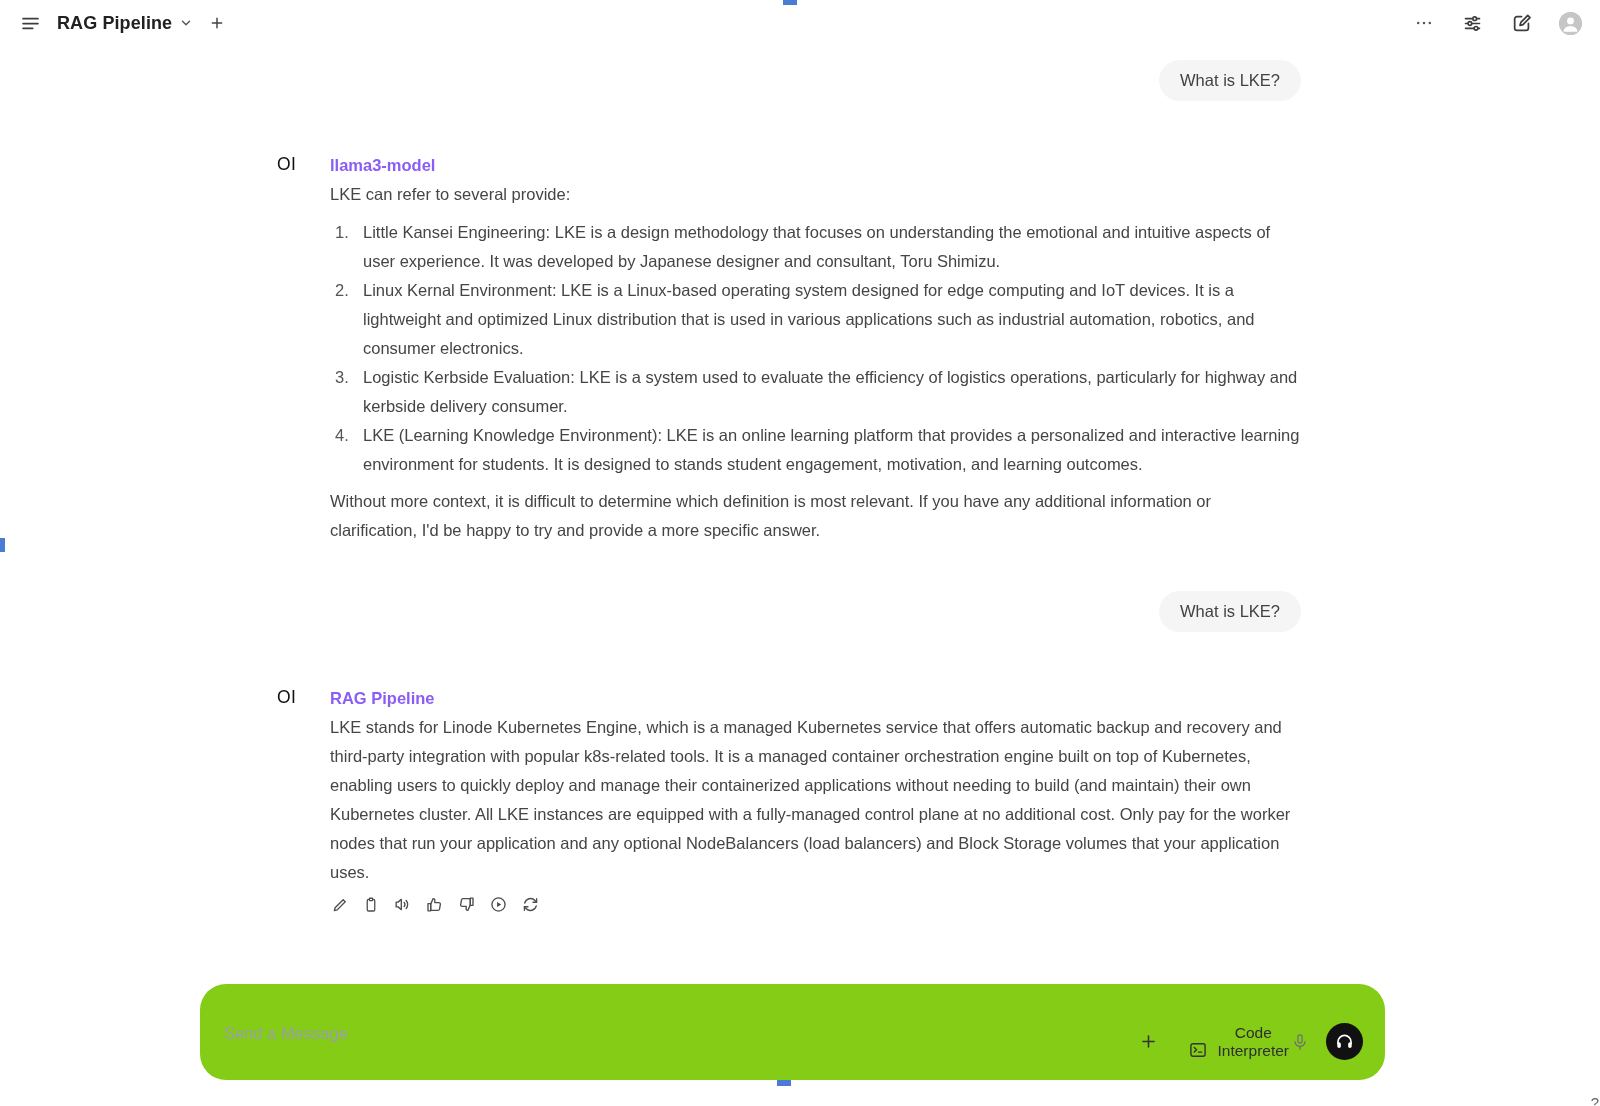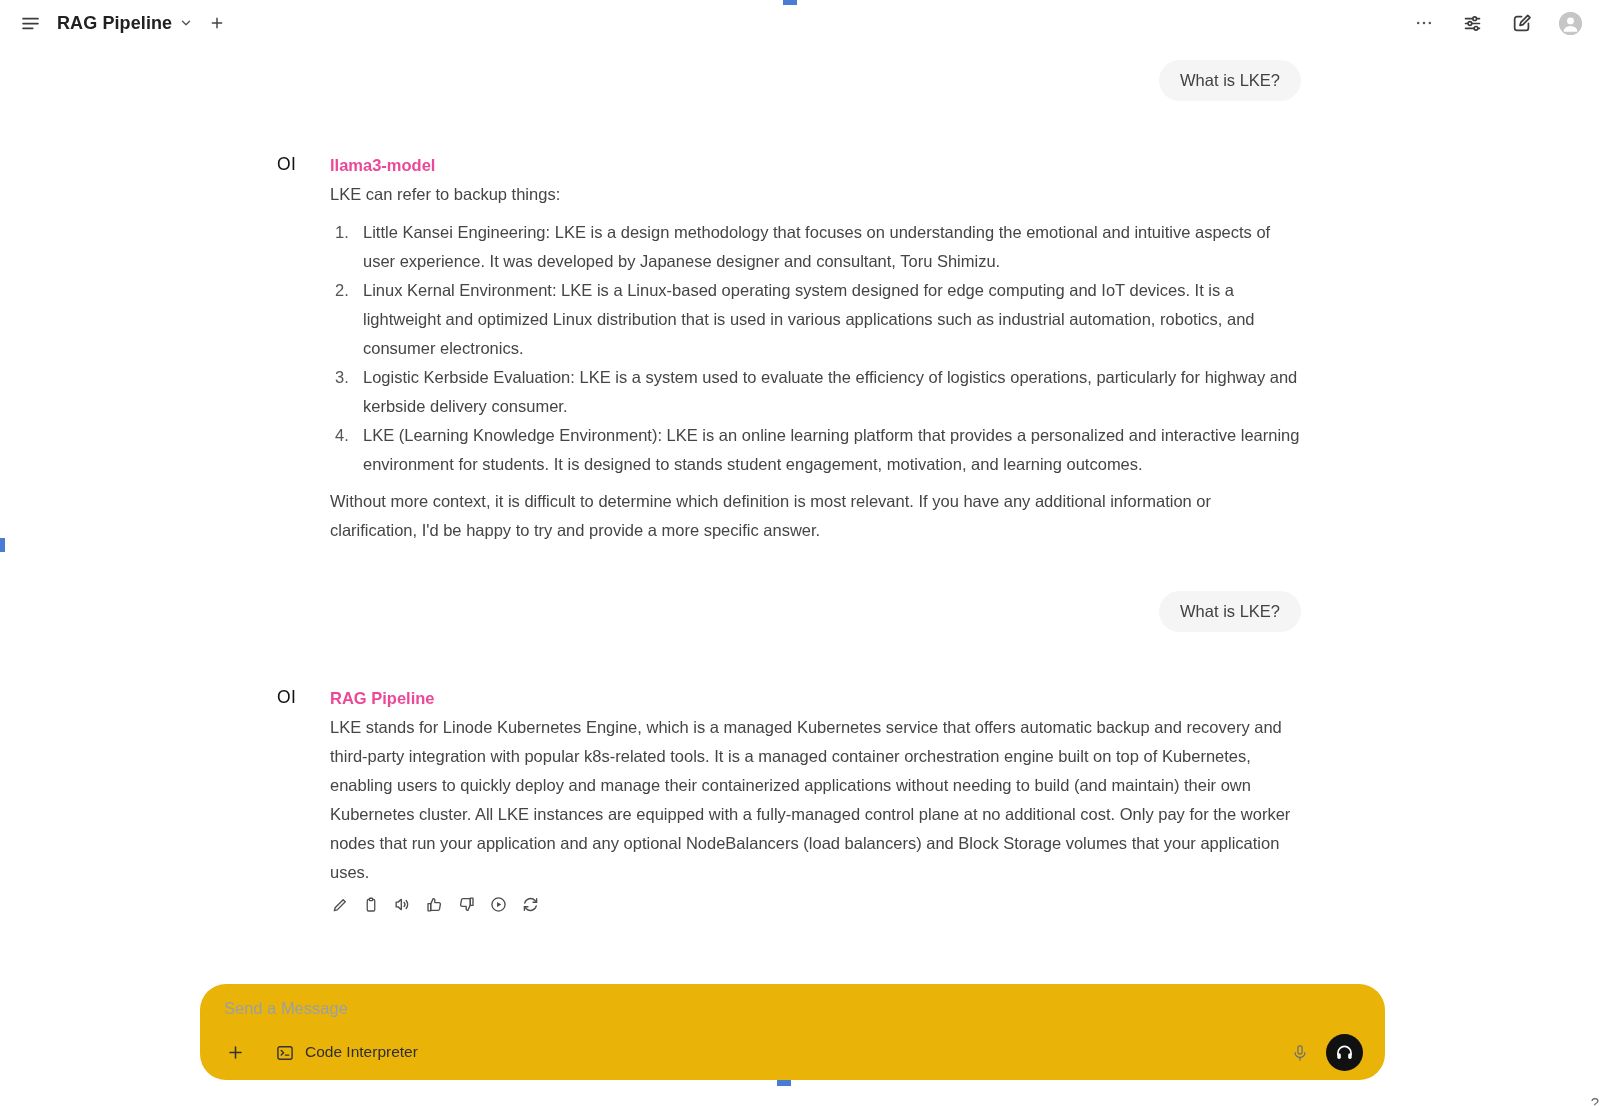--- a/index.html
+++ b/index.html
@@ -34,7 +34,7 @@
   .ai-avatar { width:40px; flex:0 0 40px; font-weight:400; font-size:17.5px;
     color:#111; letter-spacing:.5px; padding-top:3px; }
   .ai-content { flex:1; font-size:16.5px; line-height:29px; color:#454545; }
-  .ai-name { font-weight:700; color:#ec4899; }
+  .ai-name { font-weight:700; color:#8b5cf6; }
   .ai-list { margin:9px 0 8px; }
   .ai-li { display:flex; }
   .ai-li .num { flex:0 0 33px; padding-left:5px; color:#555; }

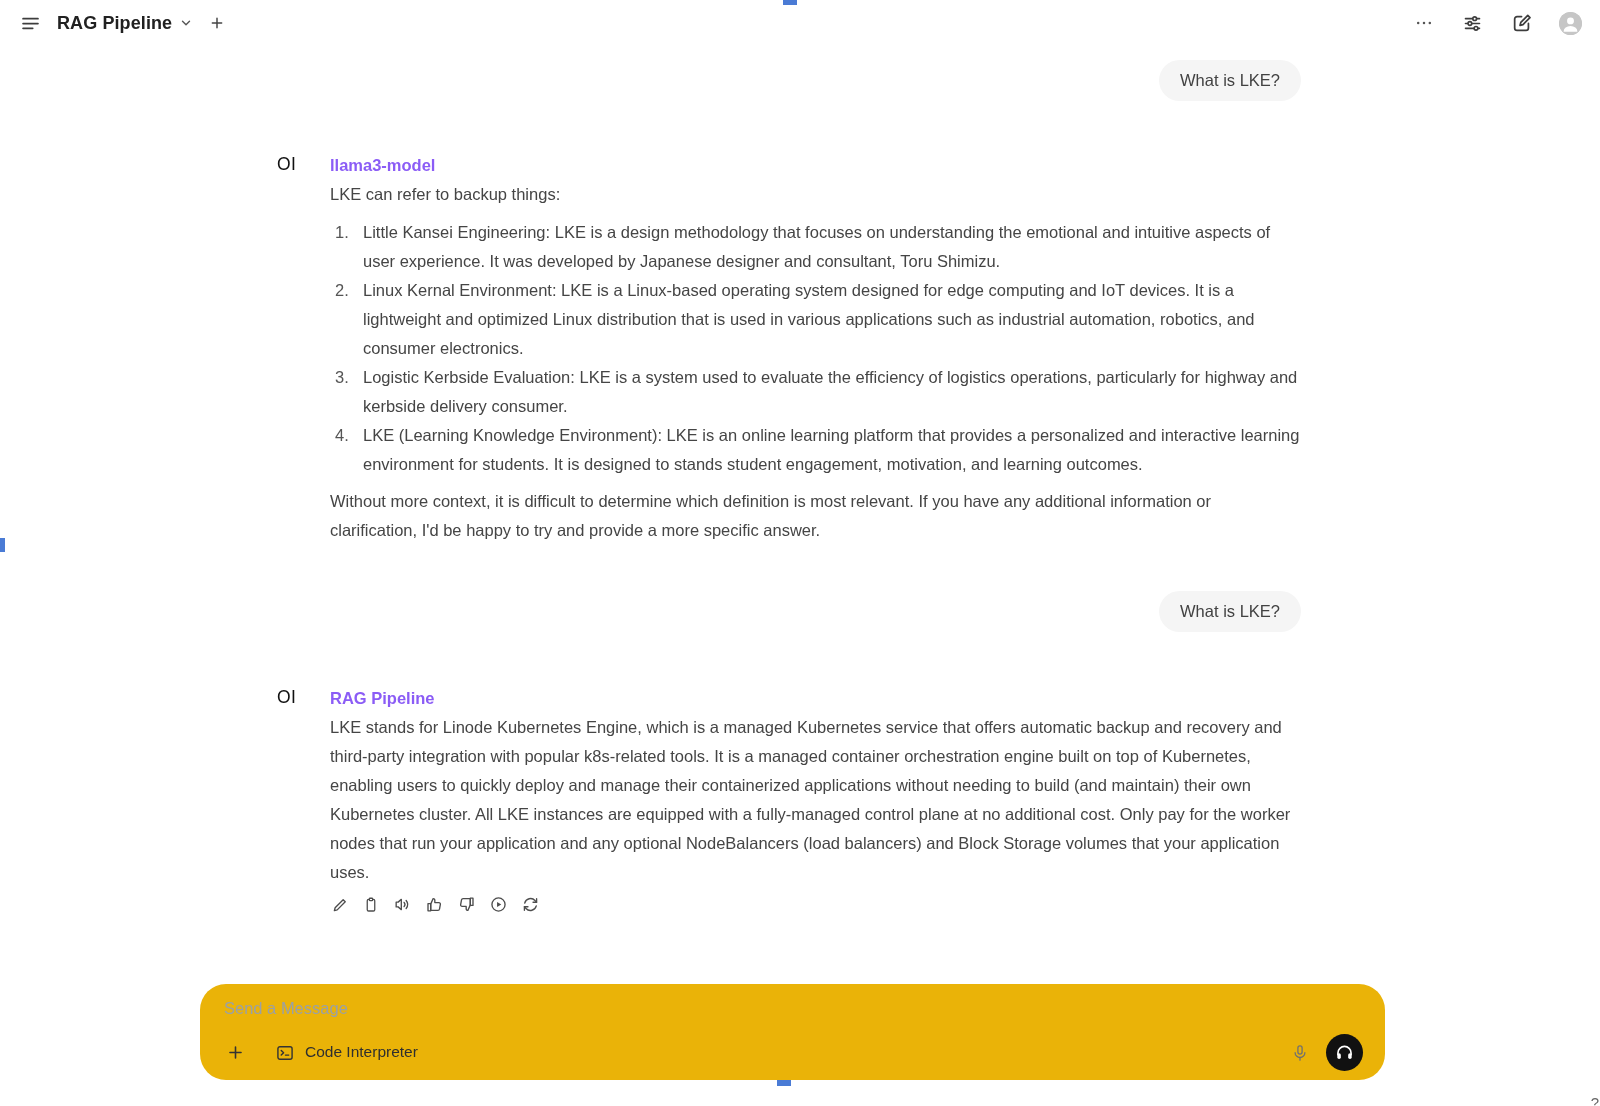--- a/index.html
+++ b/index.html
@@ -151,7 +151,7 @@
     <div class="ai-avatar">OI</div>
     <div class="ai-content">
       <div class="ai-name">llama3-model</div>
-      <p>LKE can refer to backup things:</p>
+      <p>LKE can refer to several provide:</p>
       <div class="ai-list">
         <div class="ai-li">
           <span class="num">1.</span>

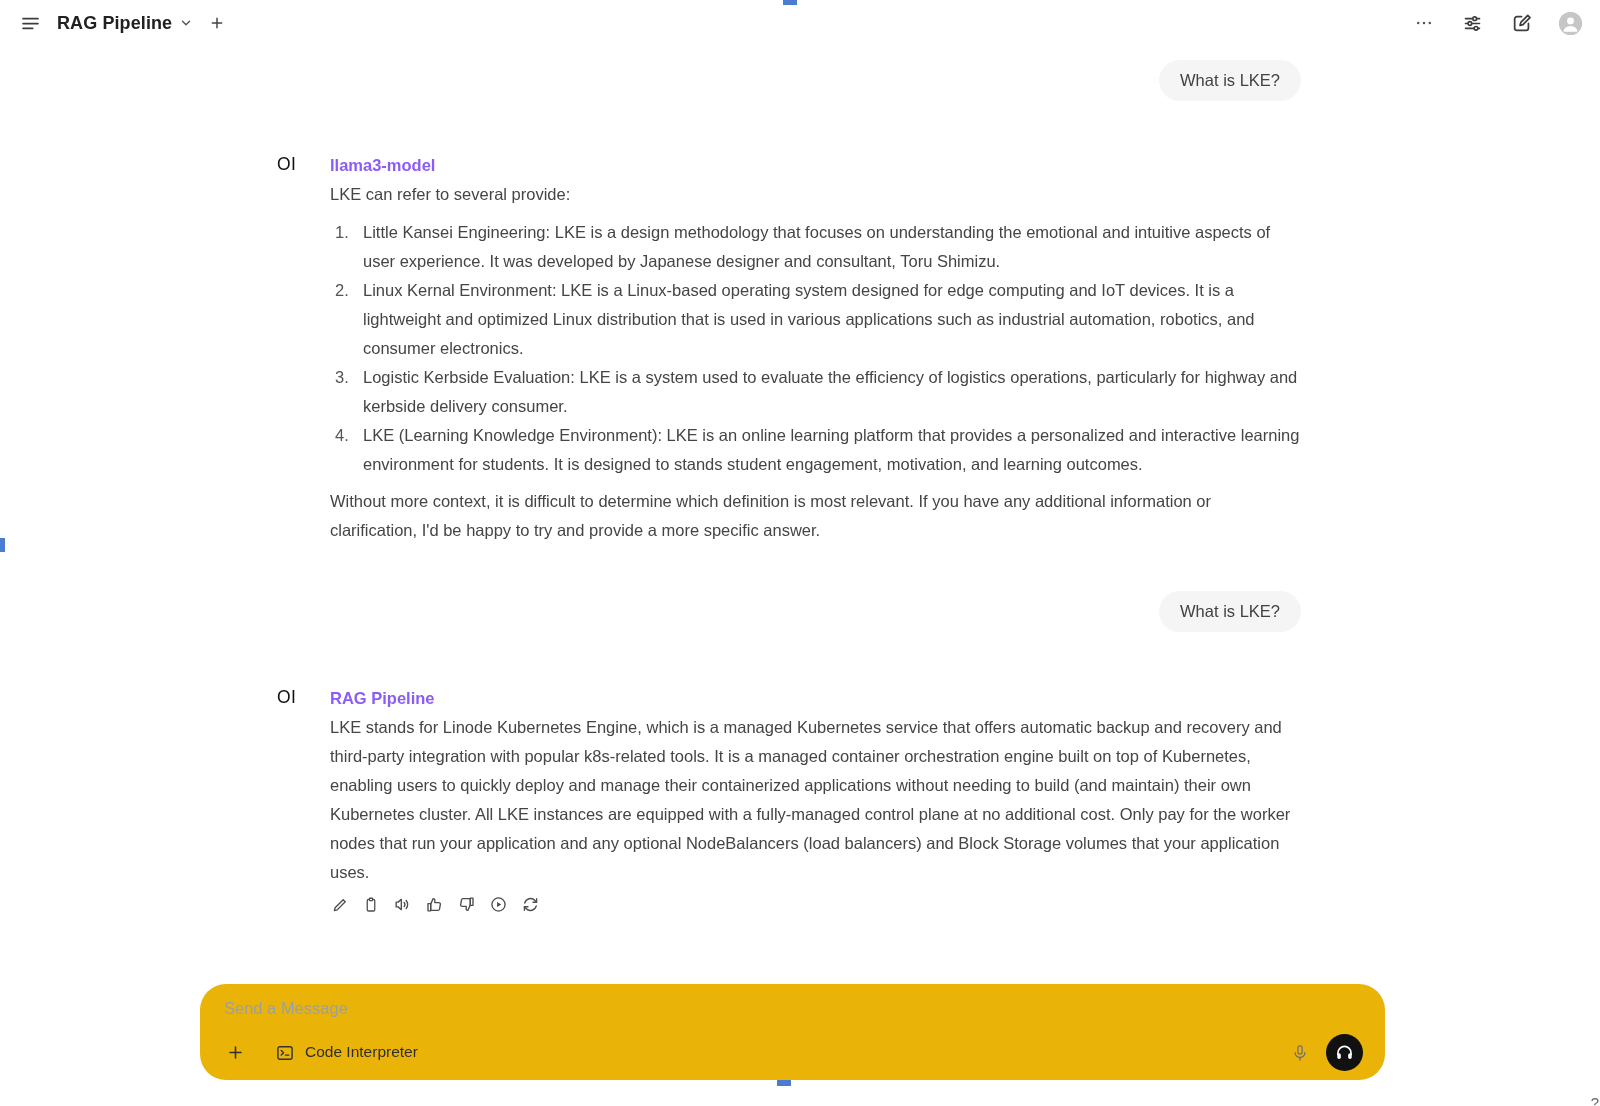--- a/index.html
+++ b/index.html
@@ -46,8 +46,8 @@
 
   
   .composer { position:absolute; left:200px; bottom:26px; width:1185px; height:96px;
-    background:#eab308; border-radius:26px; padding:15px 22px 12px 24px;
-    display:flex; flex-direction:column; }
+    background:#84cc16; border-radius:26px; padding:15px 22px 12px 24px;
+    display:flex; }
   .composer-input { border:none; background:transparent; outline:none;
     font-family:"Liberation Sans", sans-serif; font-size:16.5px; color:#333;
     width:100%; padding:0; }

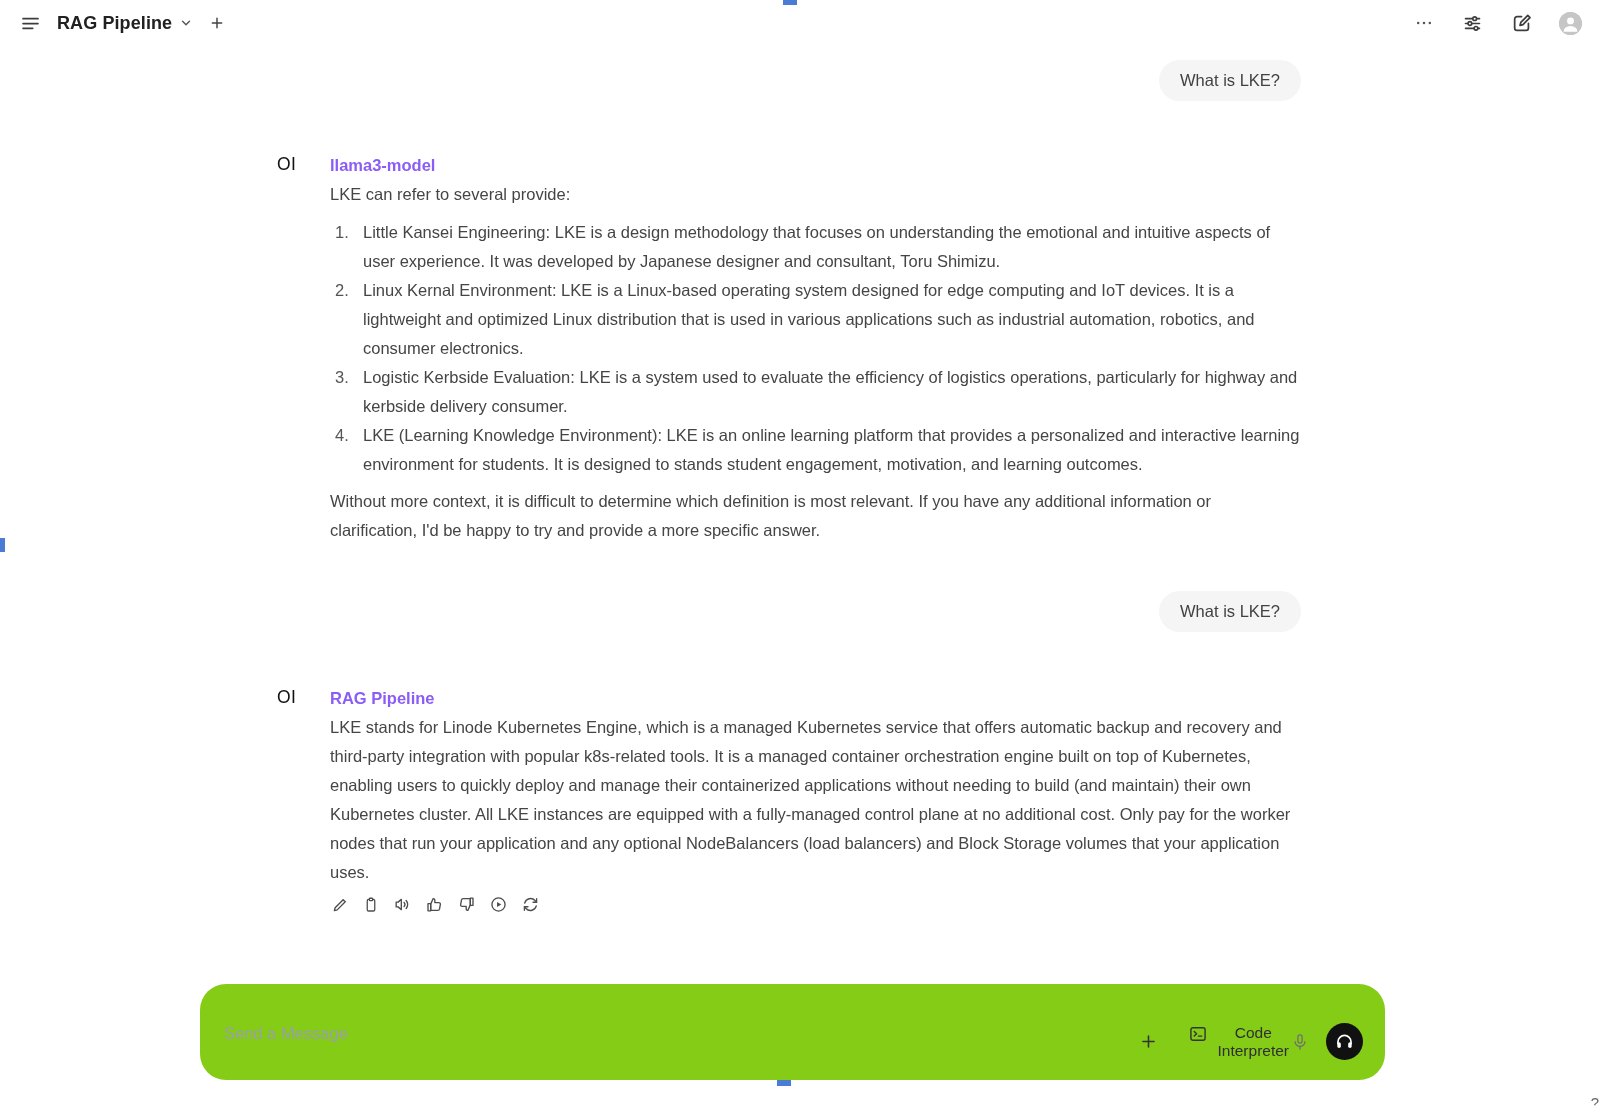--- a/index.html
+++ b/index.html
@@ -53,7 +53,7 @@
     width:100%; padding:0; }
   .composer-input::placeholder { color:#9aa0a6; opacity:1; }
   .composer-toolbar { display:flex; align-items:center; margin-top:16px; }
-  .chip { display:flex; align-items:flex-start; gap:10px; background:none; border:none;
+  .chip { display:flex; align-items:flex-end; gap:10px; background:none; border:none;
     cursor:pointer; margin-left:28px; color:#2f2f2f; }
   .chip-label { font-size:15.5px; font-weight:500; color:#2f2f2f; }
   .toolbar-right { margin-left:auto; display:flex; align-items:center; gap:15px; }

